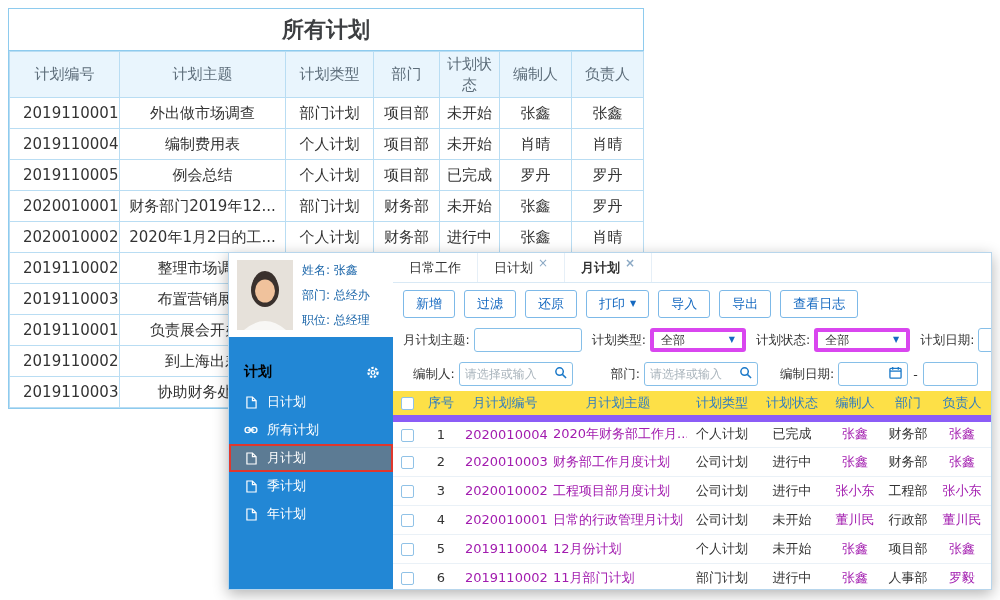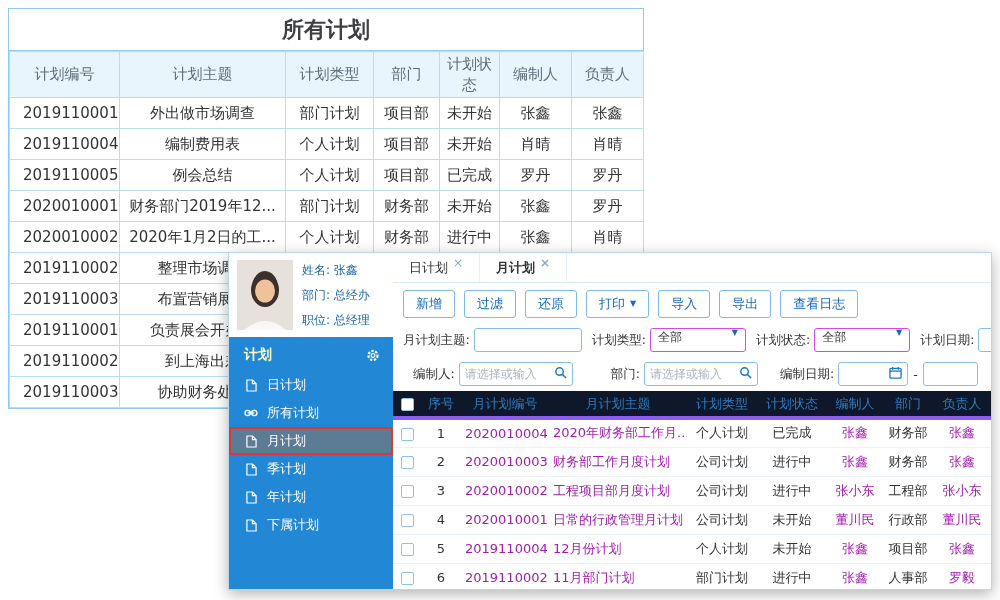--- a/index.html
+++ b/index.html
@@ -272,6 +272,9 @@
 
     <div class="main">
       <div class="tabbar" id="tabbar">
+          <div class="tab">
+            <span>日常工作</span>
+          </div>
           <div class="tab">
             <span>日计划</span>
             <span class="tab-close">×</span>

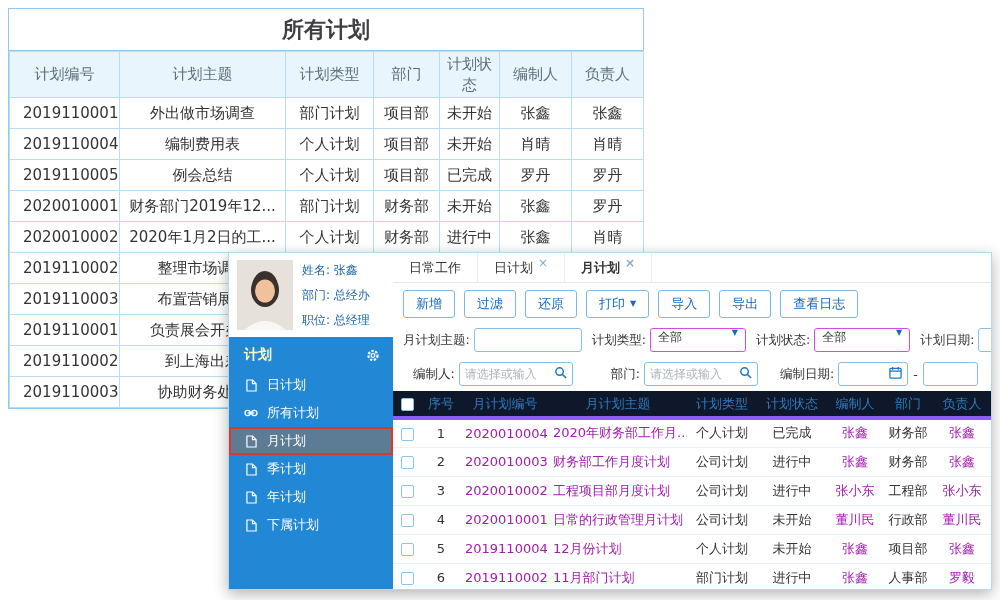--- a/index.html
+++ b/index.html
@@ -44,7 +44,7 @@
   .text-inp { width:108px; height:24px; border:1px solid #86bfe8; border-radius:3px; padding:0 6px; font-size:12px; color:#333; outline:none; font-family:inherit; background:#fff; }
   .stub1 { width:70px; }
   .stub2 { width:55px; }
-  .sel { width:96px; height:24px; border:1px solid #d946ef; border-radius:3px; display:flex; align-items:flex-start; justify-content:space-between; padding:0 7px; background:#fff; cursor:pointer; }
+  .sel { width:96px; height:24px; border:4px solid #d946ef; border-radius:3px; display:flex; align-items:center; justify-content:space-between; padding:0 7px; background:#fff; cursor:pointer; }
   .sel .val { font-size:12px; color:#333; }
   .search-box { width:114px; height:24px; border:1px solid #86bfe8; border-radius:3px; display:flex; align-items:center; background:#fff; padding:0 5px; }
   .search-box input { flex:1; min-width:0; border:none; outline:none; font-size:12px; color:#701a75; font-family:inherit; }

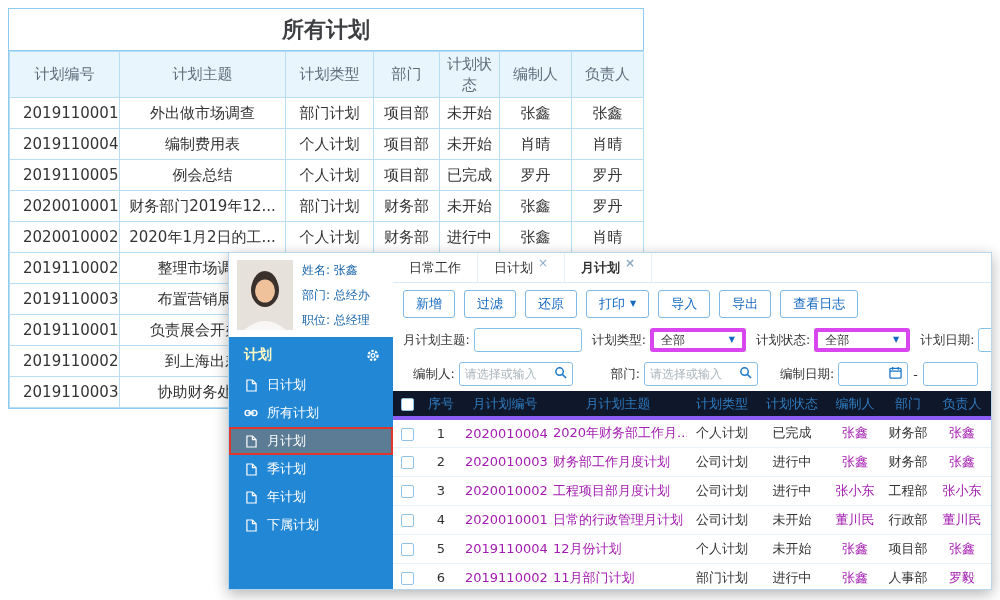--- a/index.html
+++ b/index.html
@@ -21,7 +21,7 @@
   .profile { background:#fff; height:84px; padding:6px 6px 6px 8px; display:flex; gap:9px; align-items:center; }
   .photo { width:56px; height:70px; flex:none; overflow:hidden; }
   .p-lines { display:flex; flex-direction:column; gap:8px; font-size:12px; color:#1763a8; white-space:nowrap; }
-  .side-header { display:flex; align-items:center; justify-content:space-between; padding:9px 13px 7px 15px; color:#fef9c3; font-size:14px; font-weight:700; }
+  .side-header { display:flex; align-items:center; justify-content:space-between; padding:9px 13px 7px 15px; color:#000000; font-size:14px; font-weight:700;margin-top:17px; }
   .menu { display:flex; flex-direction:column; }
   .menu-item { display:flex; align-items:center; gap:9px; height:28px; padding:0 15px; color:#fff; font-size:13px; cursor:pointer; }
   .menu-item.selected { background:#5c7b94; outline:2px solid #e0372c; outline-offset:-2px; }

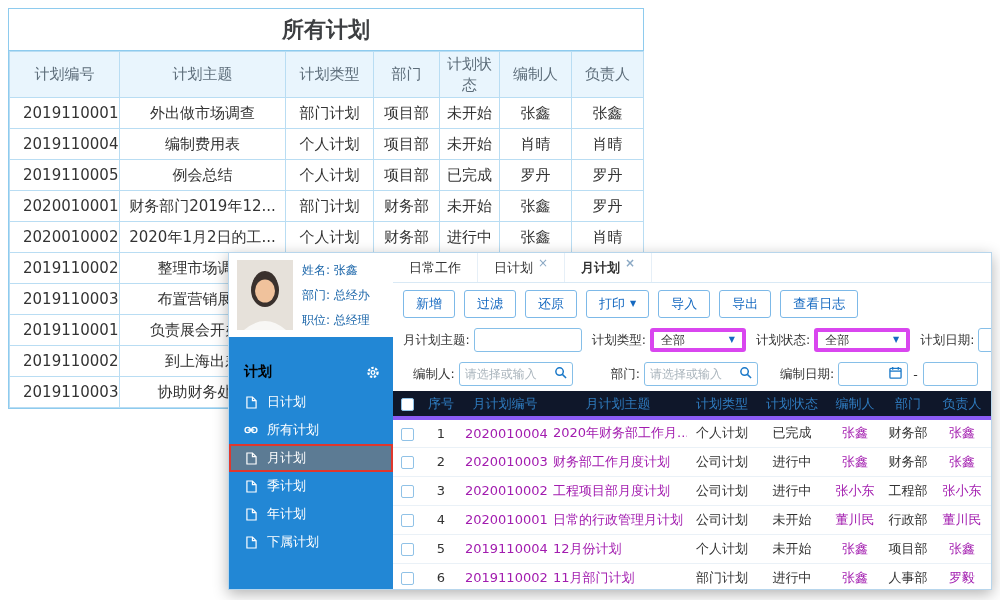--- a/index.html
+++ b/index.html
@@ -54,7 +54,7 @@
 
   .ptable-wrap { flex:1; overflow:hidden; }
   .ptable { width:100%; border-collapse:collapse; table-layout:fixed; }
-  .ptable th { background:#0f172a; color:#2f7cc0; font-weight:400; font-size:13px; height:27px; border-bottom:4px solid #8b5cf6; padding:0 4px; white-space:nowrap; overflow:hidden; }
+  .ptable th { background:#fde047; color:#2f7cc0; font-weight:400; font-size:13px; height:27px; border-bottom:7px solid #8b5cf6; padding:0 4px; white-space:nowrap; overflow:hidden; }
   .ptable td { font-size:13px; color:#333; height:29px; border-bottom:1px solid #eaf1f7; text-align:center; padding:0 4px; white-space:nowrap; overflow:hidden; }
   .ptable td.c-subject { text-align:left; }
   .ptable .link { color:#a21caf; cursor:pointer; }

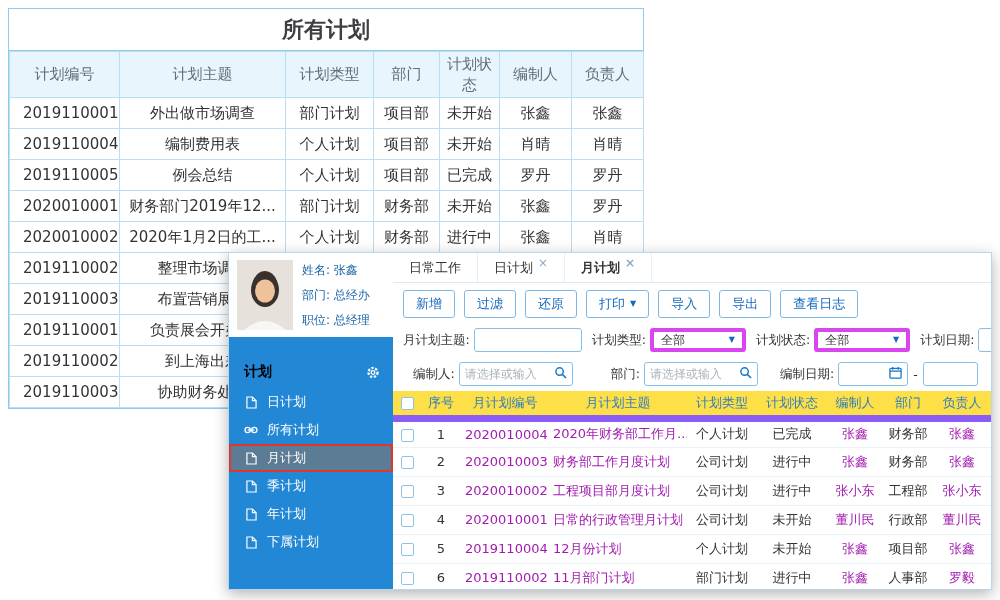--- a/index.html
+++ b/index.html
@@ -257,15 +257,6 @@
               </svg>
             </span>
             <span>年计划</span>
-          </div>
-          <div class="menu-item">
-            <span class="mi-icon">
-              <svg width="11" height="13" viewBox="0 0 12 14">
-                <path d="M1 1h6l4 4v8H1z" fill="none" stroke="#fff" stroke-width="1.3"></path>
-                <path d="M7 1v4h4" fill="none" stroke="#fff" stroke-width="1.3"></path>
-              </svg>
-            </span>
-            <span>下属计划</span>
           </div>
         </nav>
     </aside>

